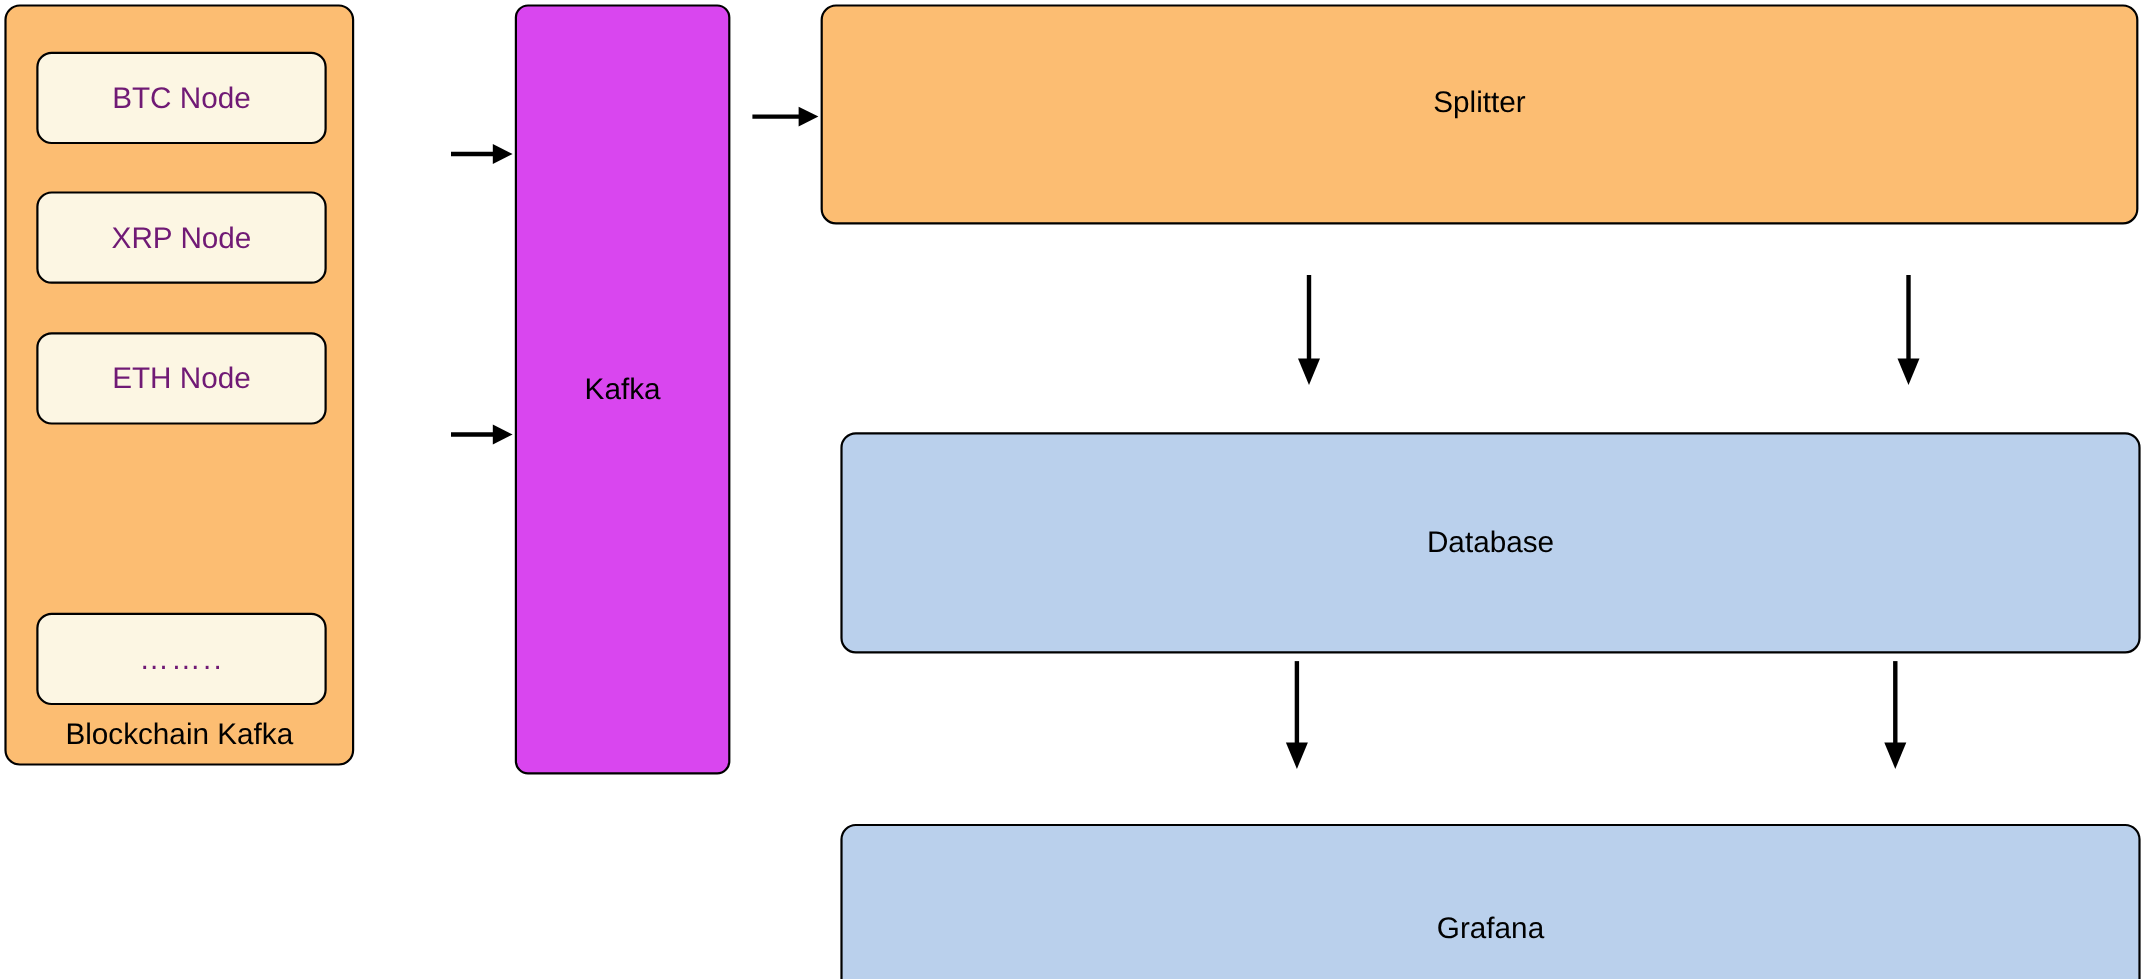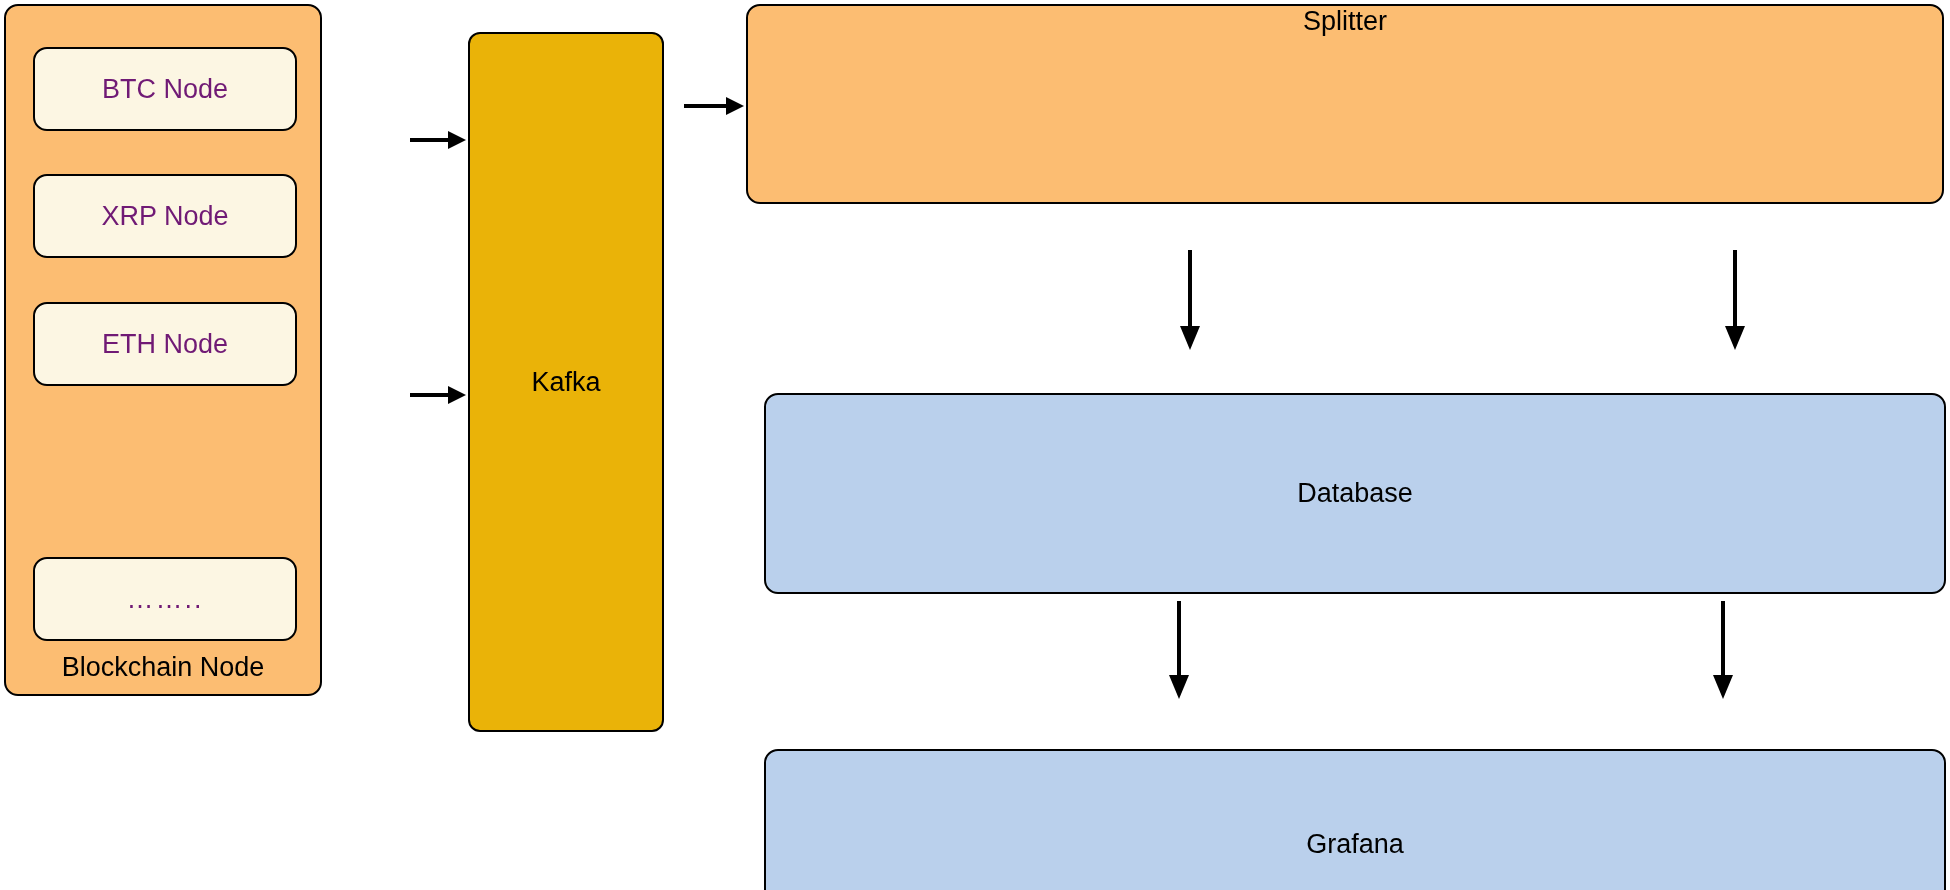--- a/index.html
+++ b/index.html
@@ -89,6 +89,7 @@
     border-radius: 14px;
     font-size: 27px;
     align-items: flex-start;
+    padding-top: 72px;
   }
   #database-box {
     left: 764px;

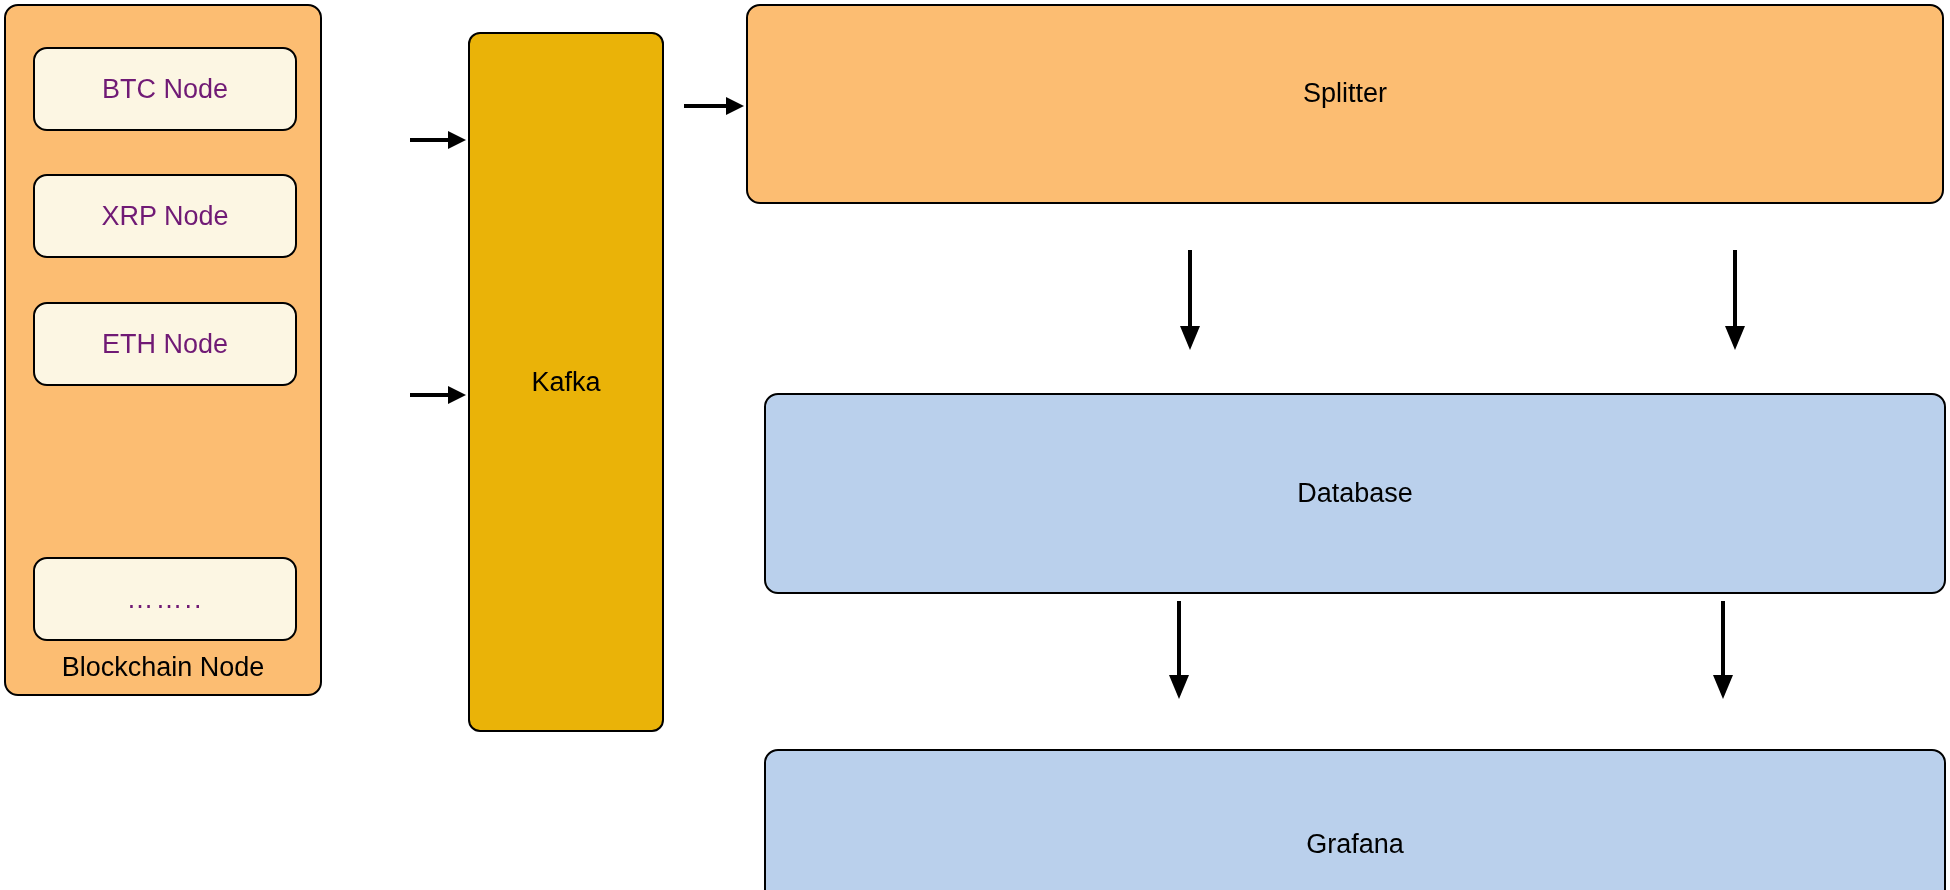--- a/index.html
+++ b/index.html
@@ -73,10 +73,9 @@
     top: 4px;
     width: 196px;
     height: 700px;
-    background: #eab308;
+    background: #d946ef;
     border-radius: 12px;
     font-size: 27px;
-    margin-top: 28px;
   }
 
   

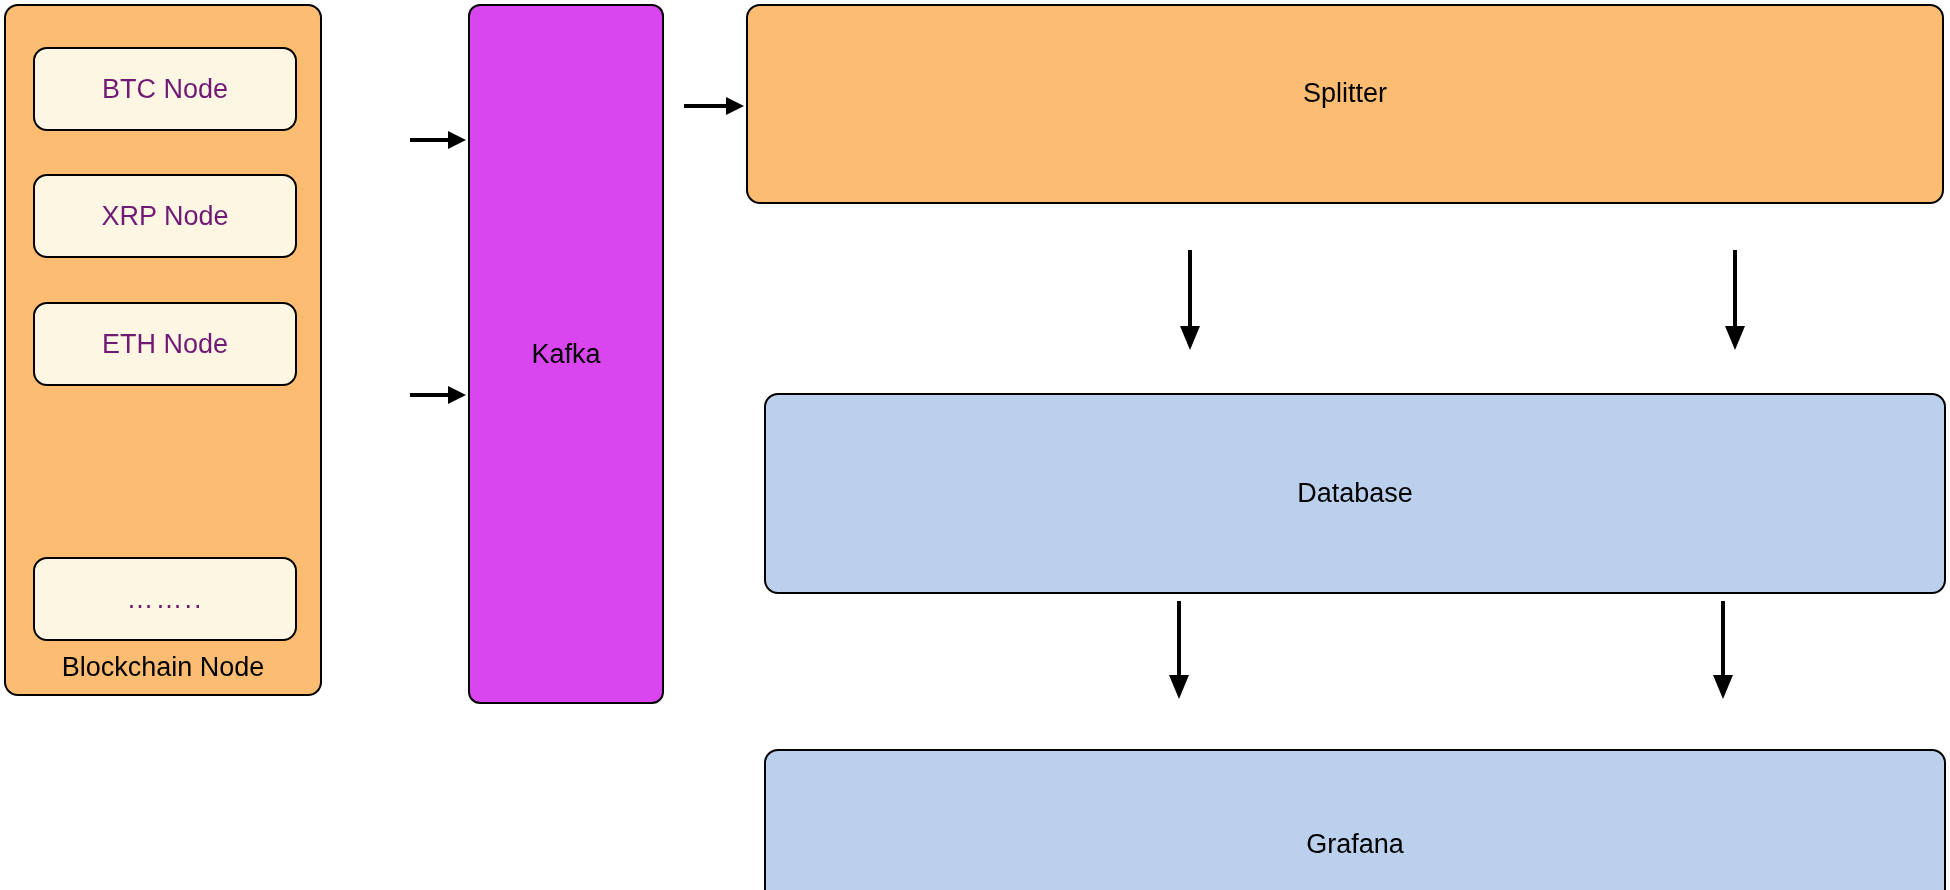--- a/index.html
+++ b/index.html
@@ -138,7 +138,7 @@
     <div class="node-box ellipsis-node" style="top:551px">
       <span>……..</span>
     </div>
-    <div id="blockchain-group-label">Blockchain Node</div>
+    <div id="blockchain-group-label">Blockchain Kafka</div>
   </div>
 
   <div class="box" id="kafka-box">

